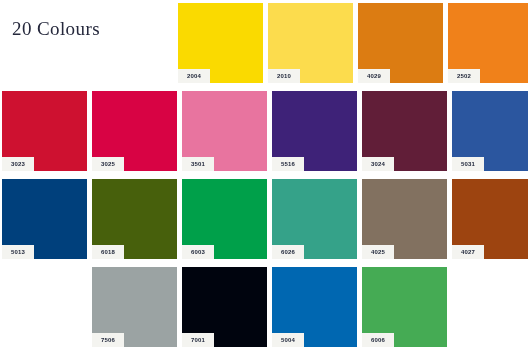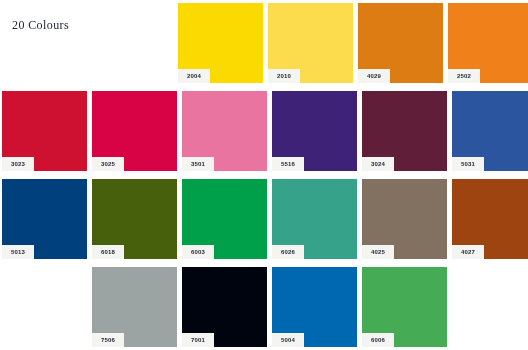--- a/index.html
+++ b/index.html
@@ -29,7 +29,7 @@
     left: 12px;
     top: 18px;
     font-family: "Liberation Serif", serif;
-    font-size: 12px;
+    font-size: 19px;
     font-weight: 400;
     letter-spacing: 0.4px;
     color: #25283c;

